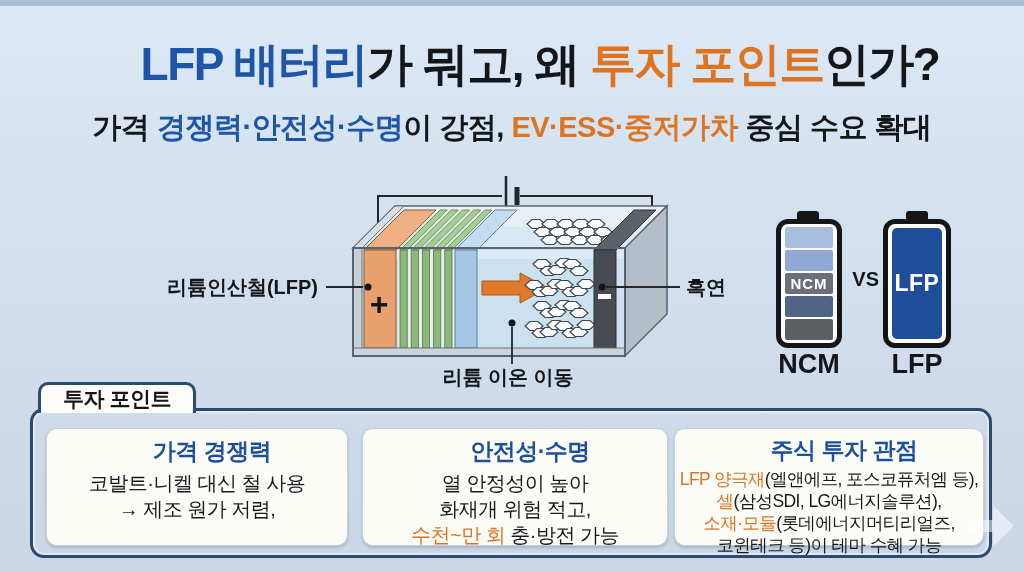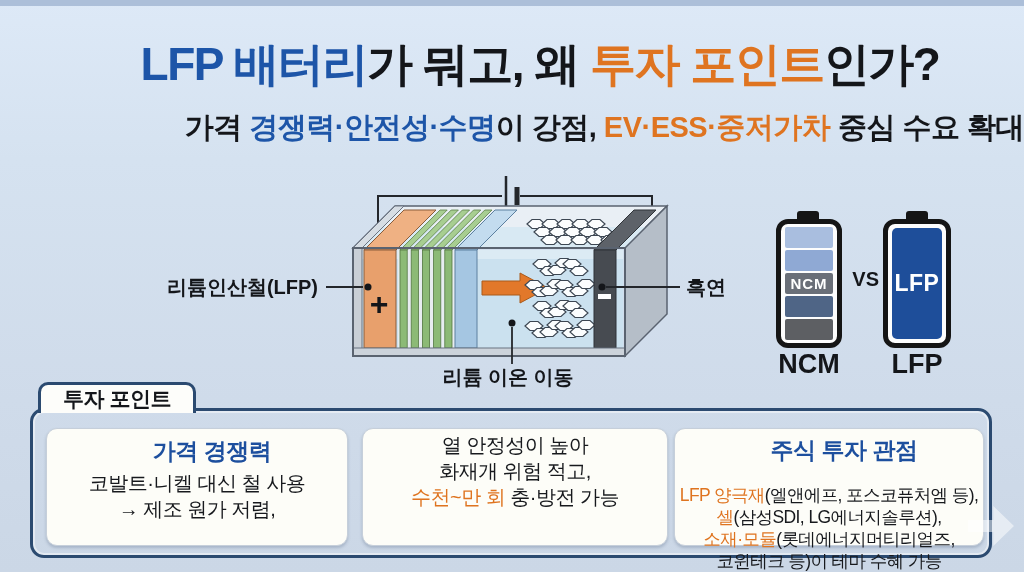--- a/index.html
+++ b/index.html
@@ -12,7 +12,7 @@
   
   .title{position:absolute;left:0;top:34px;width:1024px;text-align:center;
     font-size:46px;font-weight:900;letter-spacing:-1.5px;color:#14161a;white-space:nowrap;margin-left:28px;}
-  .subtitle{position:absolute;left:0;top:108px;width:1024px;text-align:right;
+  .subtitle{position:absolute;left:0;top:108px;width:1024px;text-align:center;
     font-size:29px;font-weight:800;letter-spacing:-0.5px;color:#14161a;white-space:nowrap;}
   .t-blue{color:#1d55a8;} .t-orange{color:#df7420;} .t-dark{color:#14161a;}
   

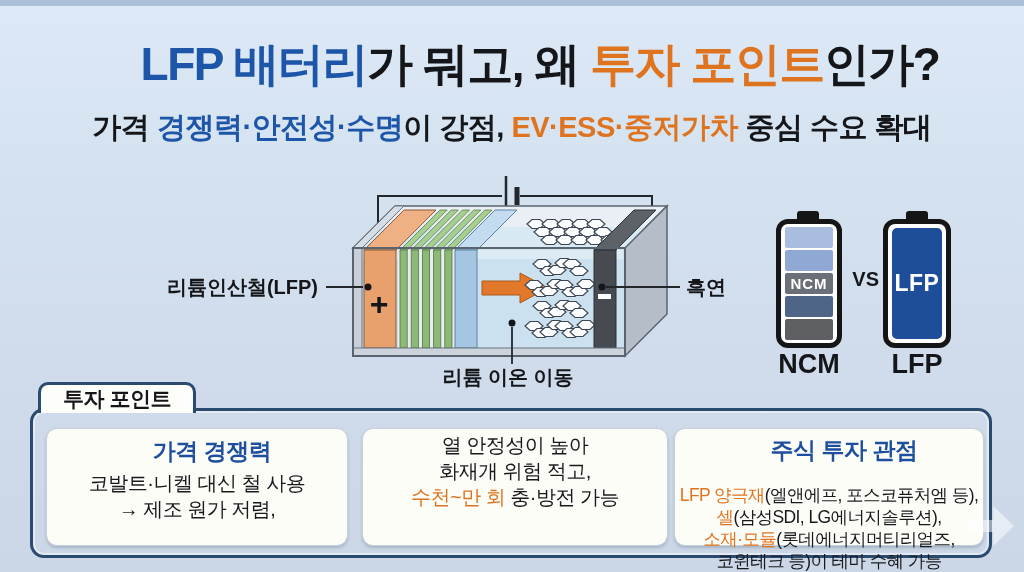--- a/index.html
+++ b/index.html
@@ -193,6 +193,7 @@
   </div>
 
   <div class="card card2">
+    <div class="card-title">안전성·수명</div>
     <div class="card-body">
       <div class="line"><span>열 안정성이 높아</span></div>
       <div class="line"><span>화재개 위험 적고,</span></div>

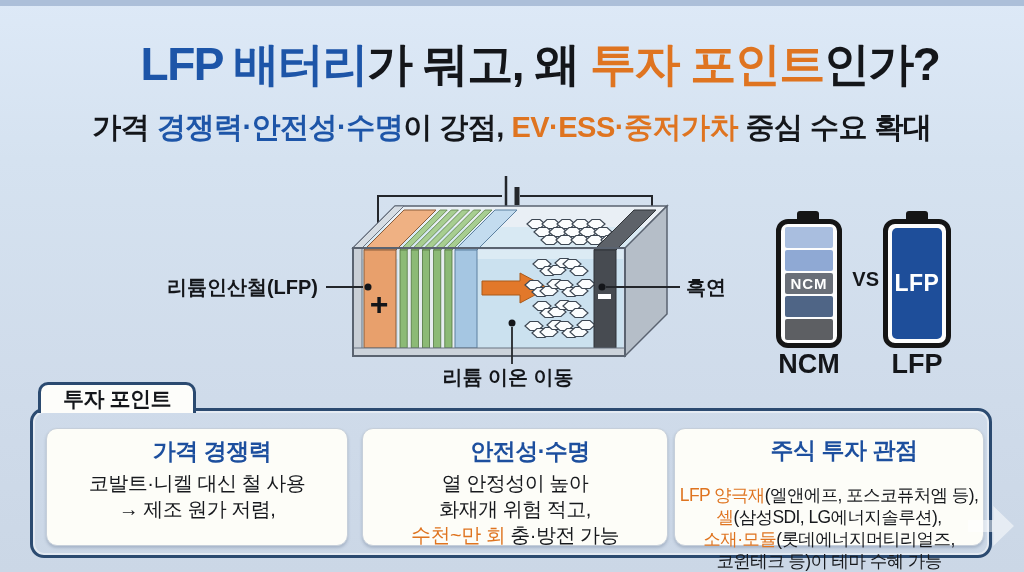--- a/index.html
+++ b/index.html
@@ -42,7 +42,7 @@
   .card-title{margin-top:7px;font-size:23px;font-weight:900;color:#1d4f9e;letter-spacing:-0.5px;padding-left:30px;}
   .card-body{margin-top:3px;font-size:20px;font-weight:400;line-height:1.3;color:#17191d;letter-spacing:-0.5px;}
   .card3 .card-title{margin-top:6px;}
-  .card3 .card-body{font-size:17.5px;line-height:1.26;letter-spacing:-0.6px;margin-top:18px;}
+  .card3 .card-body{font-size:17.5px;line-height:1.26;letter-spacing:-0.6px;margin-top:2px;}
   .line{white-space:nowrap;}
   .orange{color:#df7420;}
   

